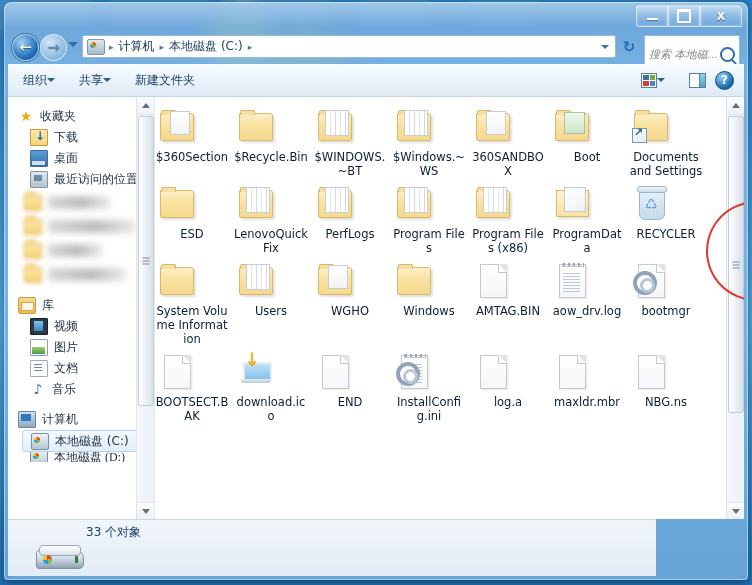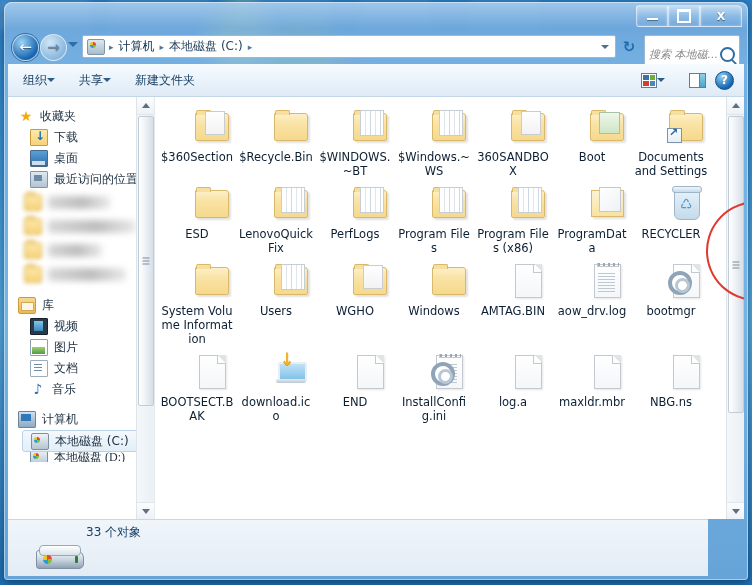--- a/index.html
+++ b/index.html
@@ -197,7 +197,7 @@
   #content{flex:1;position:relative;background:#fff;overflow:hidden;}
   #grid{position:absolute;left:0;top:4px;width:556px;
     display:flex;flex-wrap:wrap;}
-  .cell{width:79px;padding-top:6px;display:flex;flex-direction:column;align-items:flex-end;}
+  .cell{width:79px;padding-top:6px;display:flex;flex-direction:column;align-items:flex-start;}
   .cell .label{
     width:74px;text-align:center;font-size:11.5px;color:#0c1f33;line-height:14px;
     word-break:break-all;margin-top:3px;

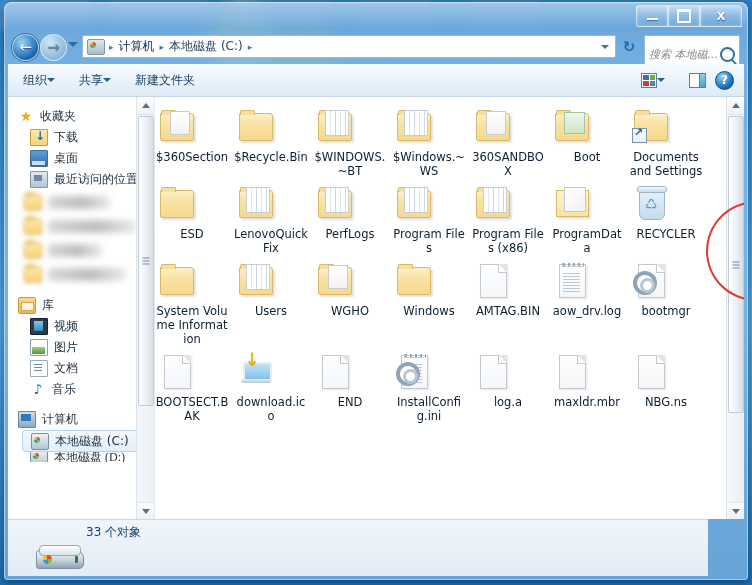--- a/index.html
+++ b/index.html
@@ -264,7 +264,7 @@
 
   
   #statusbar{
-    position:absolute;left:4px;top:517px;width:700px;height:57px;
+    position:absolute;left:4px;top:517px;width:648px;height:57px;
     background:linear-gradient(180deg,#f0f5fa,#e3ecf5);
     border-top:1px solid #c6d7e6;box-sizing:border-box;
   }

